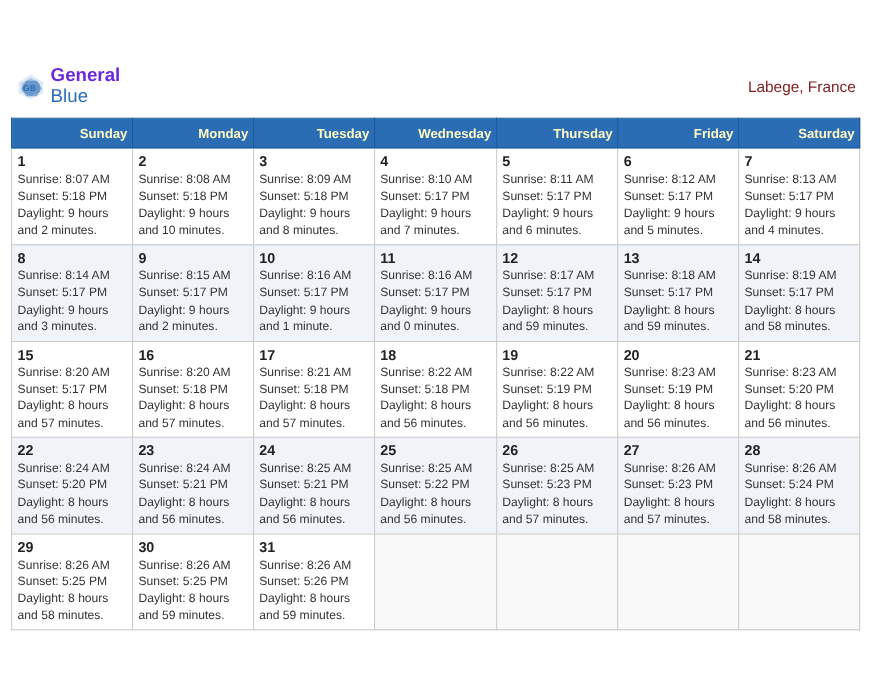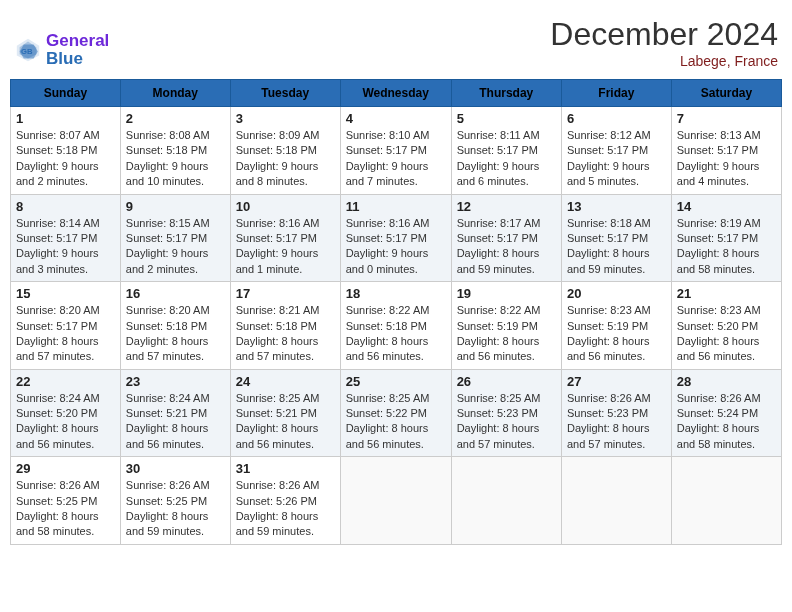--- a/index.html
+++ b/index.html
@@ -13,9 +13,10 @@
     .header {
       display: flex;
       justify-content: space-between;
-      align-items: flex-end;
+      align-items: center;
       margin-bottom: 4px;
       padding: 6px 4px;
+      margin-top: 44px;
     }
     .logo {
       display: flex;

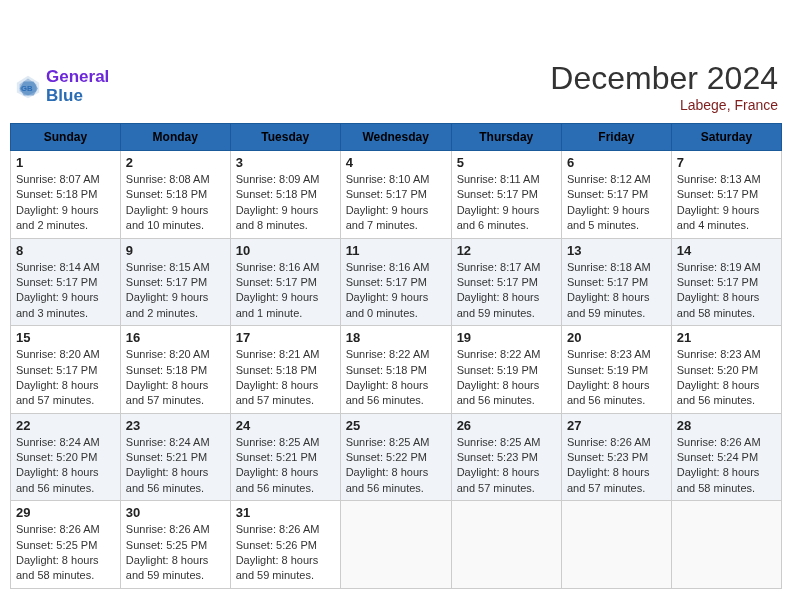--- a/index.html
+++ b/index.html
@@ -95,7 +95,7 @@
       <div style="font-size:17px;font-weight:bold;color:#333;line-height:1.1;">
         <span style="color:#6d28d9;">General</span>
       </div>
-      <div style="font-size:17px;font-weight:bold;color:#2a6db5;line-height:1.1;">Blue</div>
+      <div style="font-size:17px;font-weight:normal;color:#2a6db5;line-height:1.1;">Blue</div>
     </div>
   </div>
   <div class="title-area">

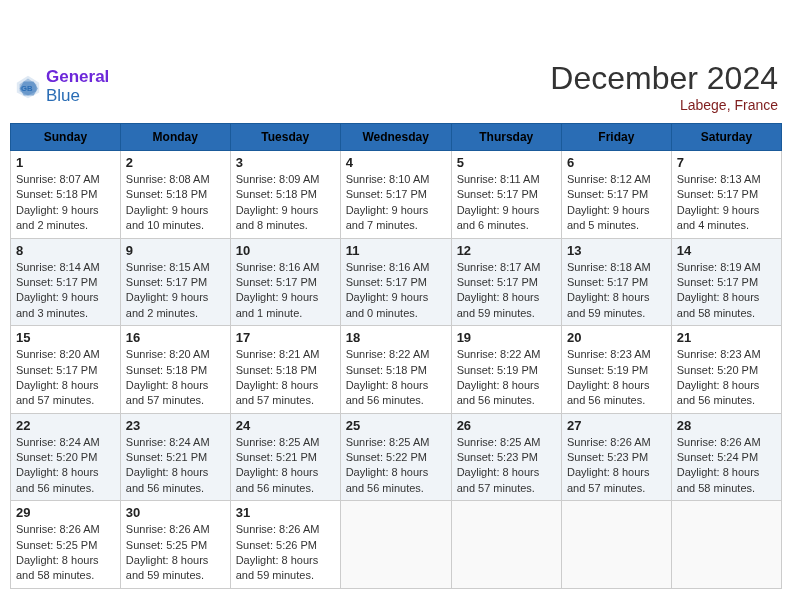--- a/index.html
+++ b/index.html
@@ -99,7 +99,6 @@
     </div>
   </div>
   <div class="title-area">
-    <div class="month-title">December 2024</div>
     <div class="location">Labege, France</div>
   </div>
 </div>

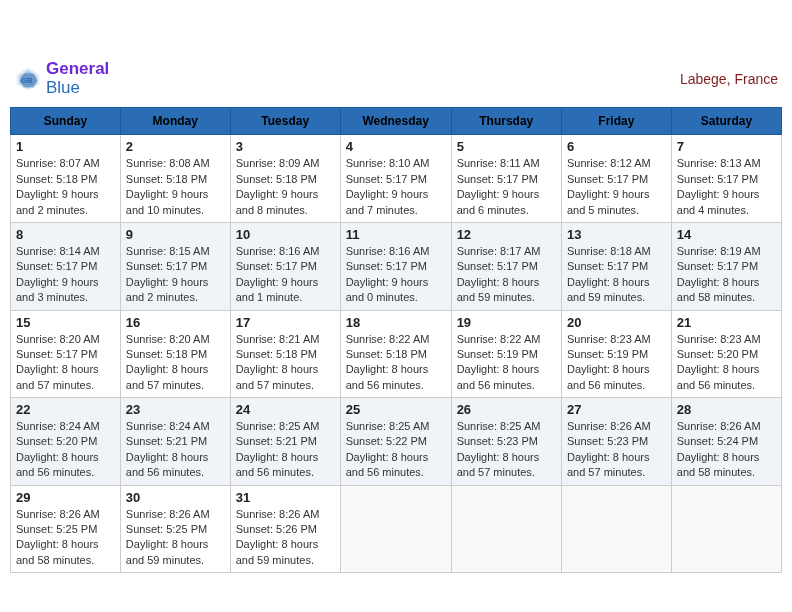--- a/index.html
+++ b/index.html
@@ -46,9 +46,9 @@
     }
     .calendar th {
       background-color: #2a6db5;
-      color: #000000;
+      color: #fef9c3;
       padding: 6px 4px;
-      text-align: center;
+      text-align: right;
       font-size: 12px;
       font-weight: bold;
       border: 1px solid #1a5a9a;

